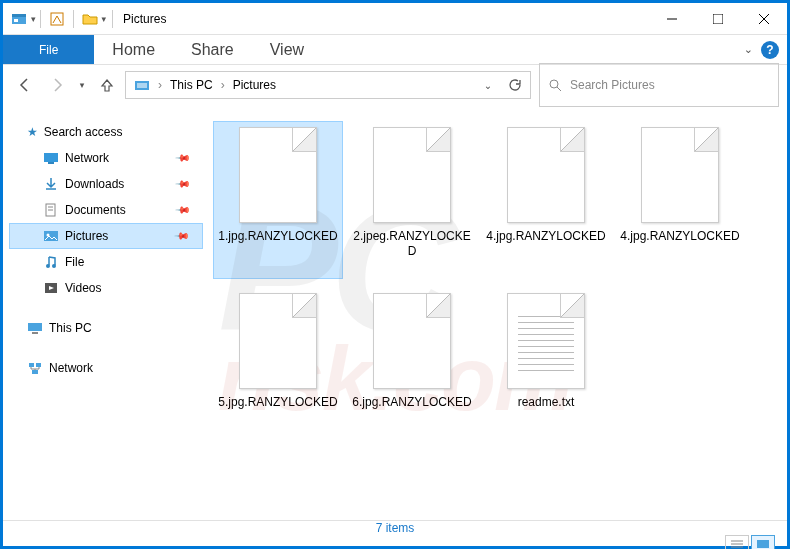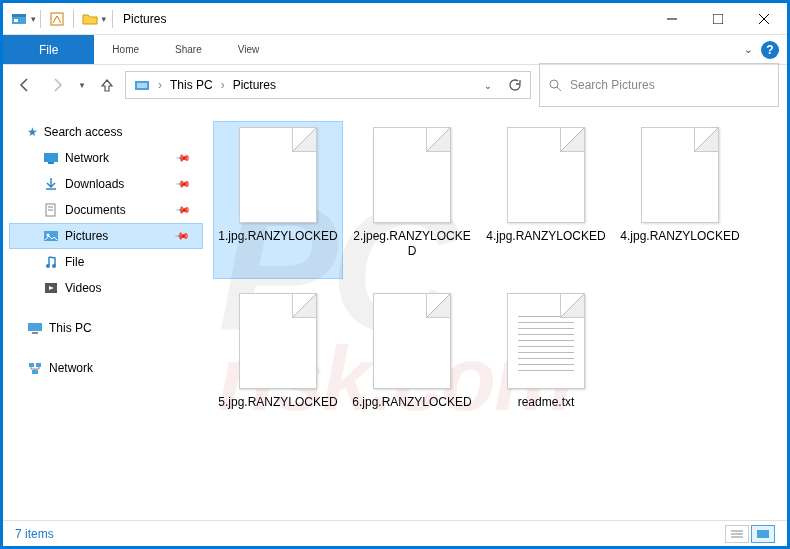--- a/index.html
+++ b/index.html
@@ -18,7 +18,7 @@
 
 .ribbon { height: 30px; display: flex; align-items: stretch; border-bottom: 1px solid #e1e1e1; }
 .ribbon-file { background: #1979ca; color: #fff; padding: 0 36px; display: flex; align-items: center; font-size: 12px; }
-.ribbon-tab { padding: 0 18px; display: flex; align-items: center; font-size: 10px; color: #444; }
+.ribbon-tab { padding: 0 18px; display: flex; align-items: center; font-size: 16px; color: #444; }
 .ribbon-right { margin-left: auto; display: flex; align-items: center; padding-right: 8px; gap: 8px; }
 .help-icon { width: 18px; height: 18px; border-radius: 50%; background: #1979ca; color: #fff; font-size: 12px; display: flex; align-items: center; justify-content: center; font-weight: bold; }
 

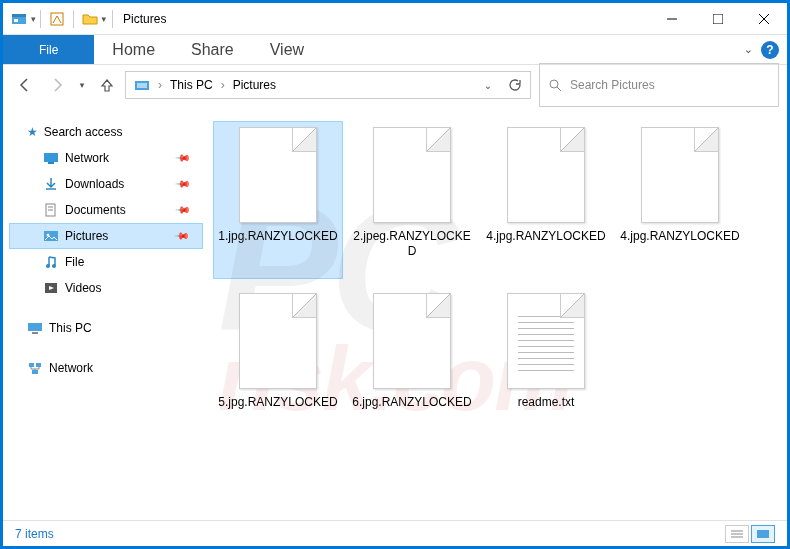--- a/index.html
+++ b/index.html
@@ -52,7 +52,7 @@
 .fname { font-size: 12px; text-align: center; margin-top: 6px; line-height: 1.25; word-break: break-word; color: #000; }
 
 
-.status { height: 26px; border-top: 1px solid #e1e1e1; display: flex; align-items: center; padding: 0 12px; font-size: 12px; color: #1979ca; }
+.status { height: 26px; border-top: 1px solid #e1e1e1; display: flex; align-items: center; padding: 0 12px; font-size: 12px; color: #1979ca; flex-direction: column; }
 .status-views { margin-left: auto; display: flex; gap: 2px; }
 .view-btn { width: 24px; height: 18px; border: 1px solid #ccc; display: flex; align-items: center; justify-content: center; }
 .view-btn.active { border-color: #4aa3df; background: #e5f3ff; }

